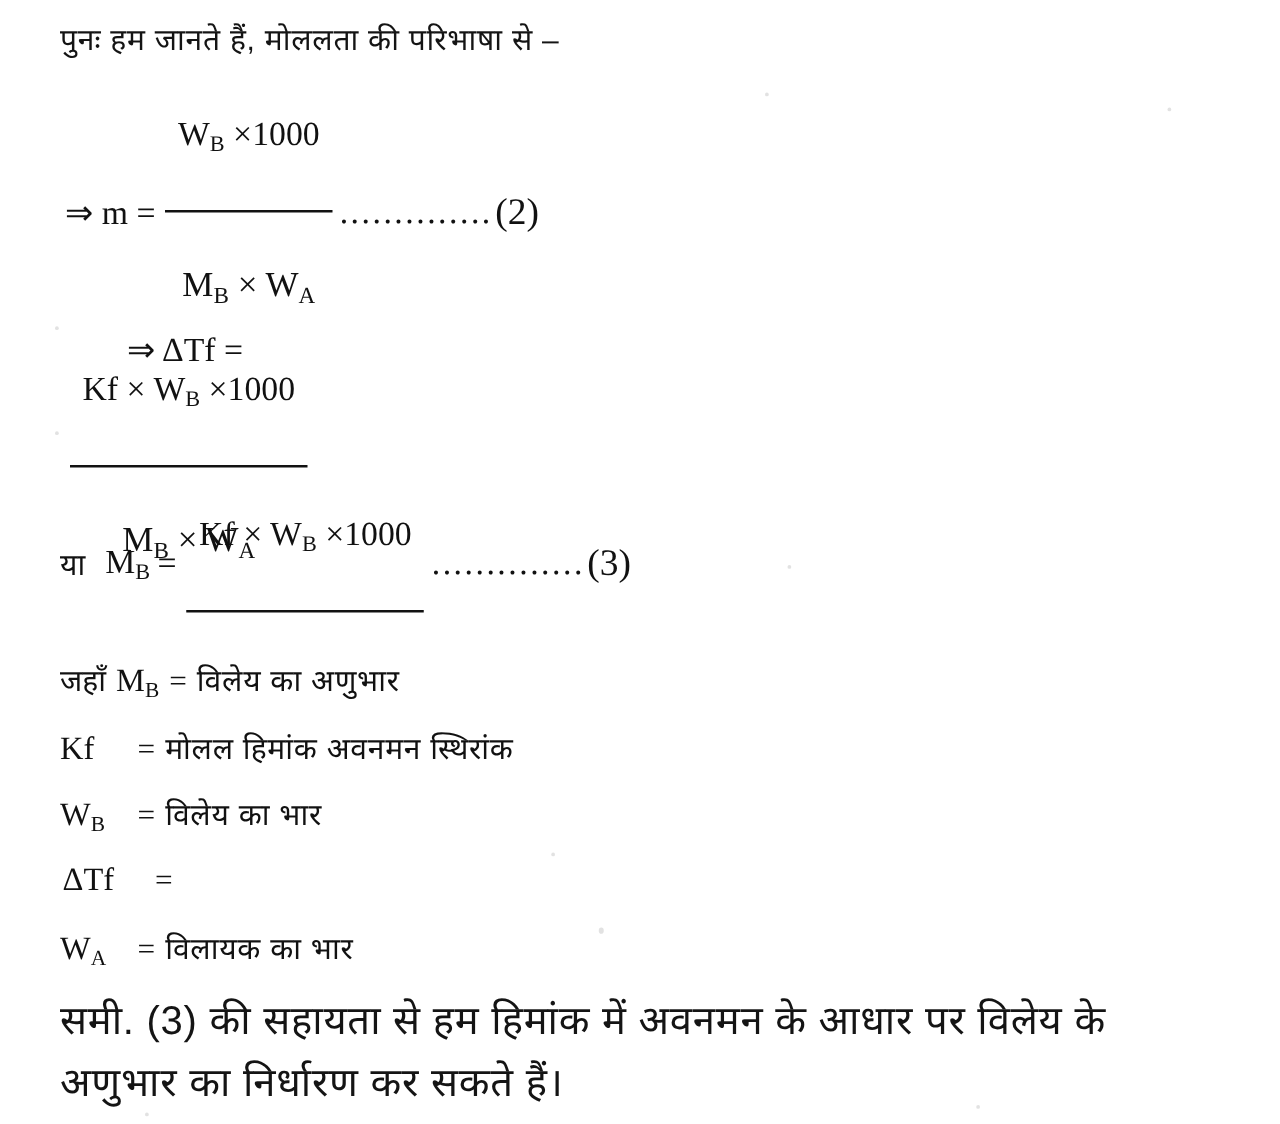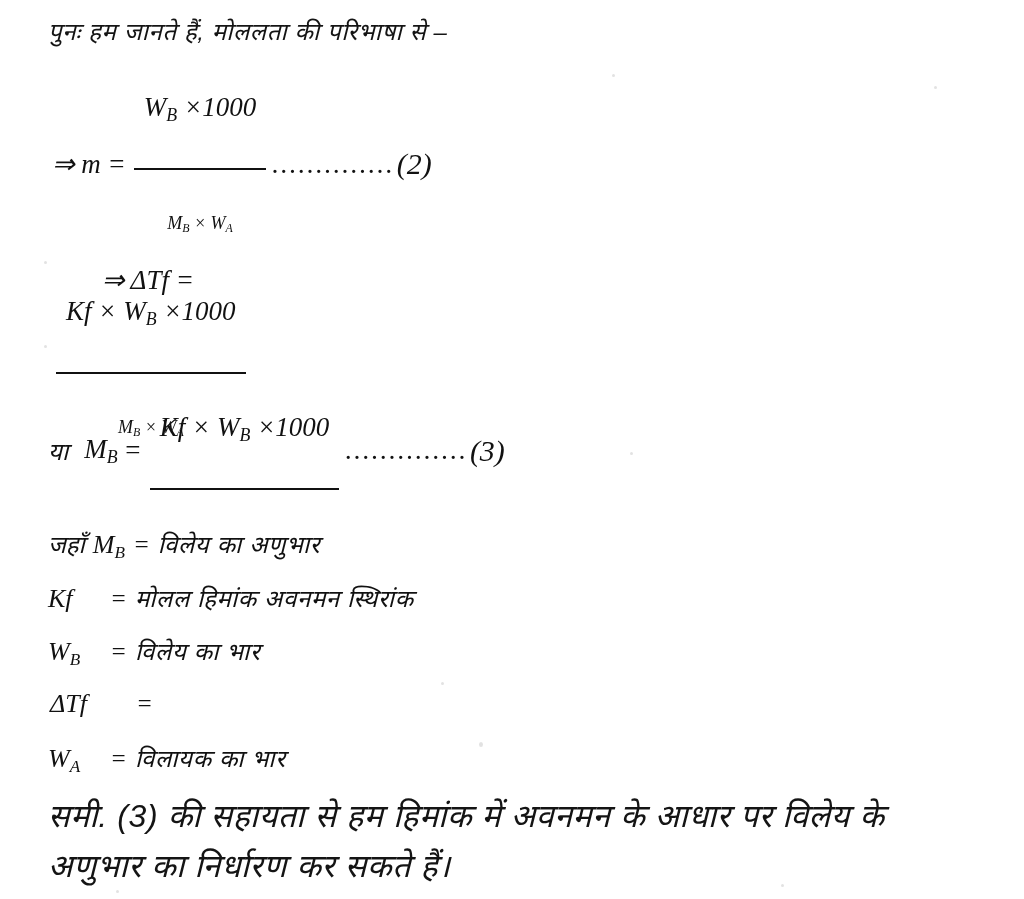--- a/index.html
+++ b/index.html
@@ -20,7 +20,6 @@
     inset: 0;
     padding: 14px 40px 0 52px;
     box-sizing: border-box;
-    font-style: italic;
   }
 
   

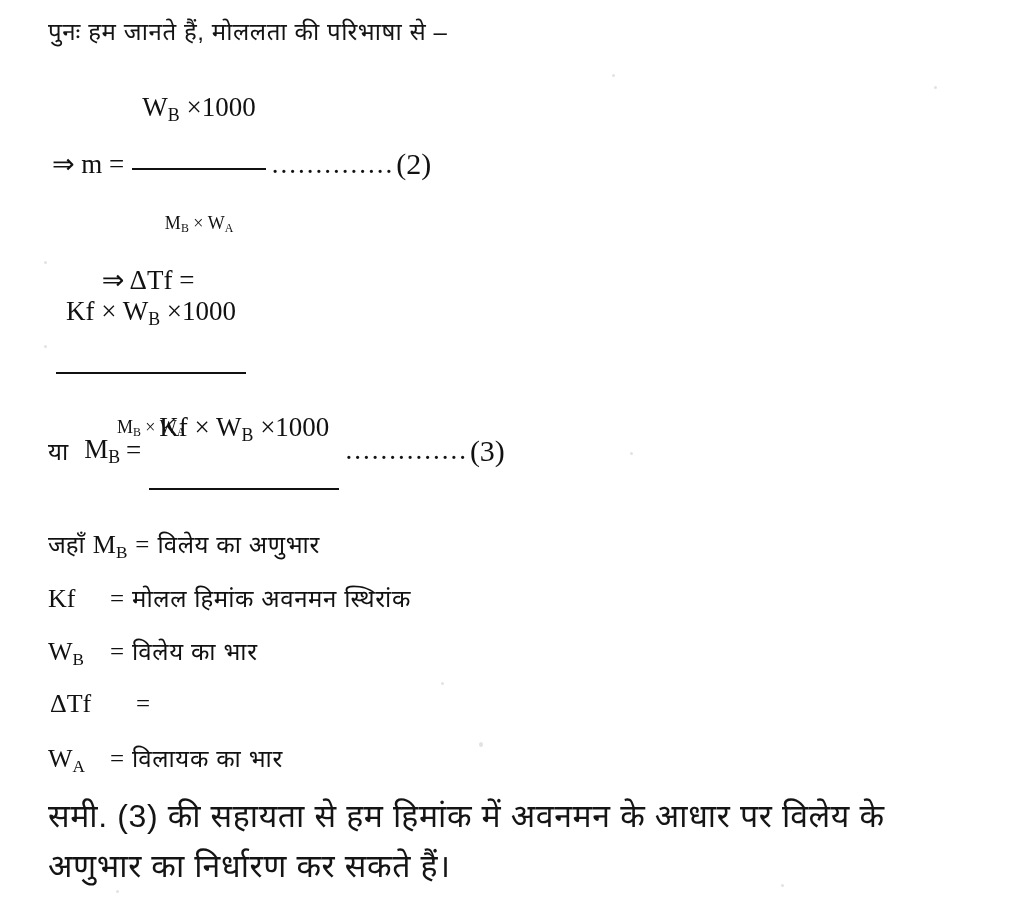--- a/index.html
+++ b/index.html
@@ -75,7 +75,7 @@
   .frac .den {
     padding: 3px 10px 0 10px;
     font-family: "Liberation Serif", serif;
-    font-size: 18px;
+    font-size: 28px;
     white-space: nowrap;
   }
   sub {

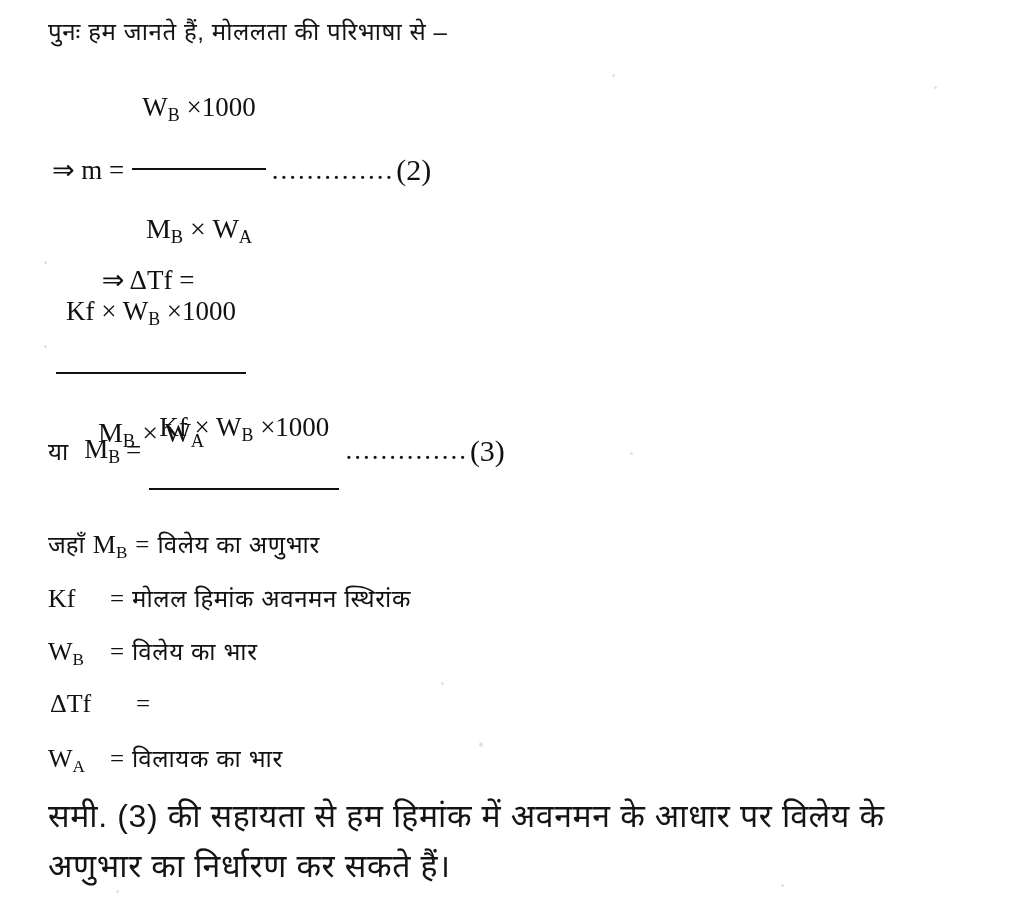--- a/index.html
+++ b/index.html
@@ -203,7 +203,7 @@
     <span class="def-text">विलेय का भार</span>
   </div>
 
-  <div class="abs def-row" style="left:50px;top:689px;gap:12px;">
+  <div class="abs def-row" style="left:50px;top:689px;">
     <span class="def-sym" style="min-width:74px;"><span>ΔTf</span><sub></sub></span>
     <span class="def-eq">=</span>
   </div>

